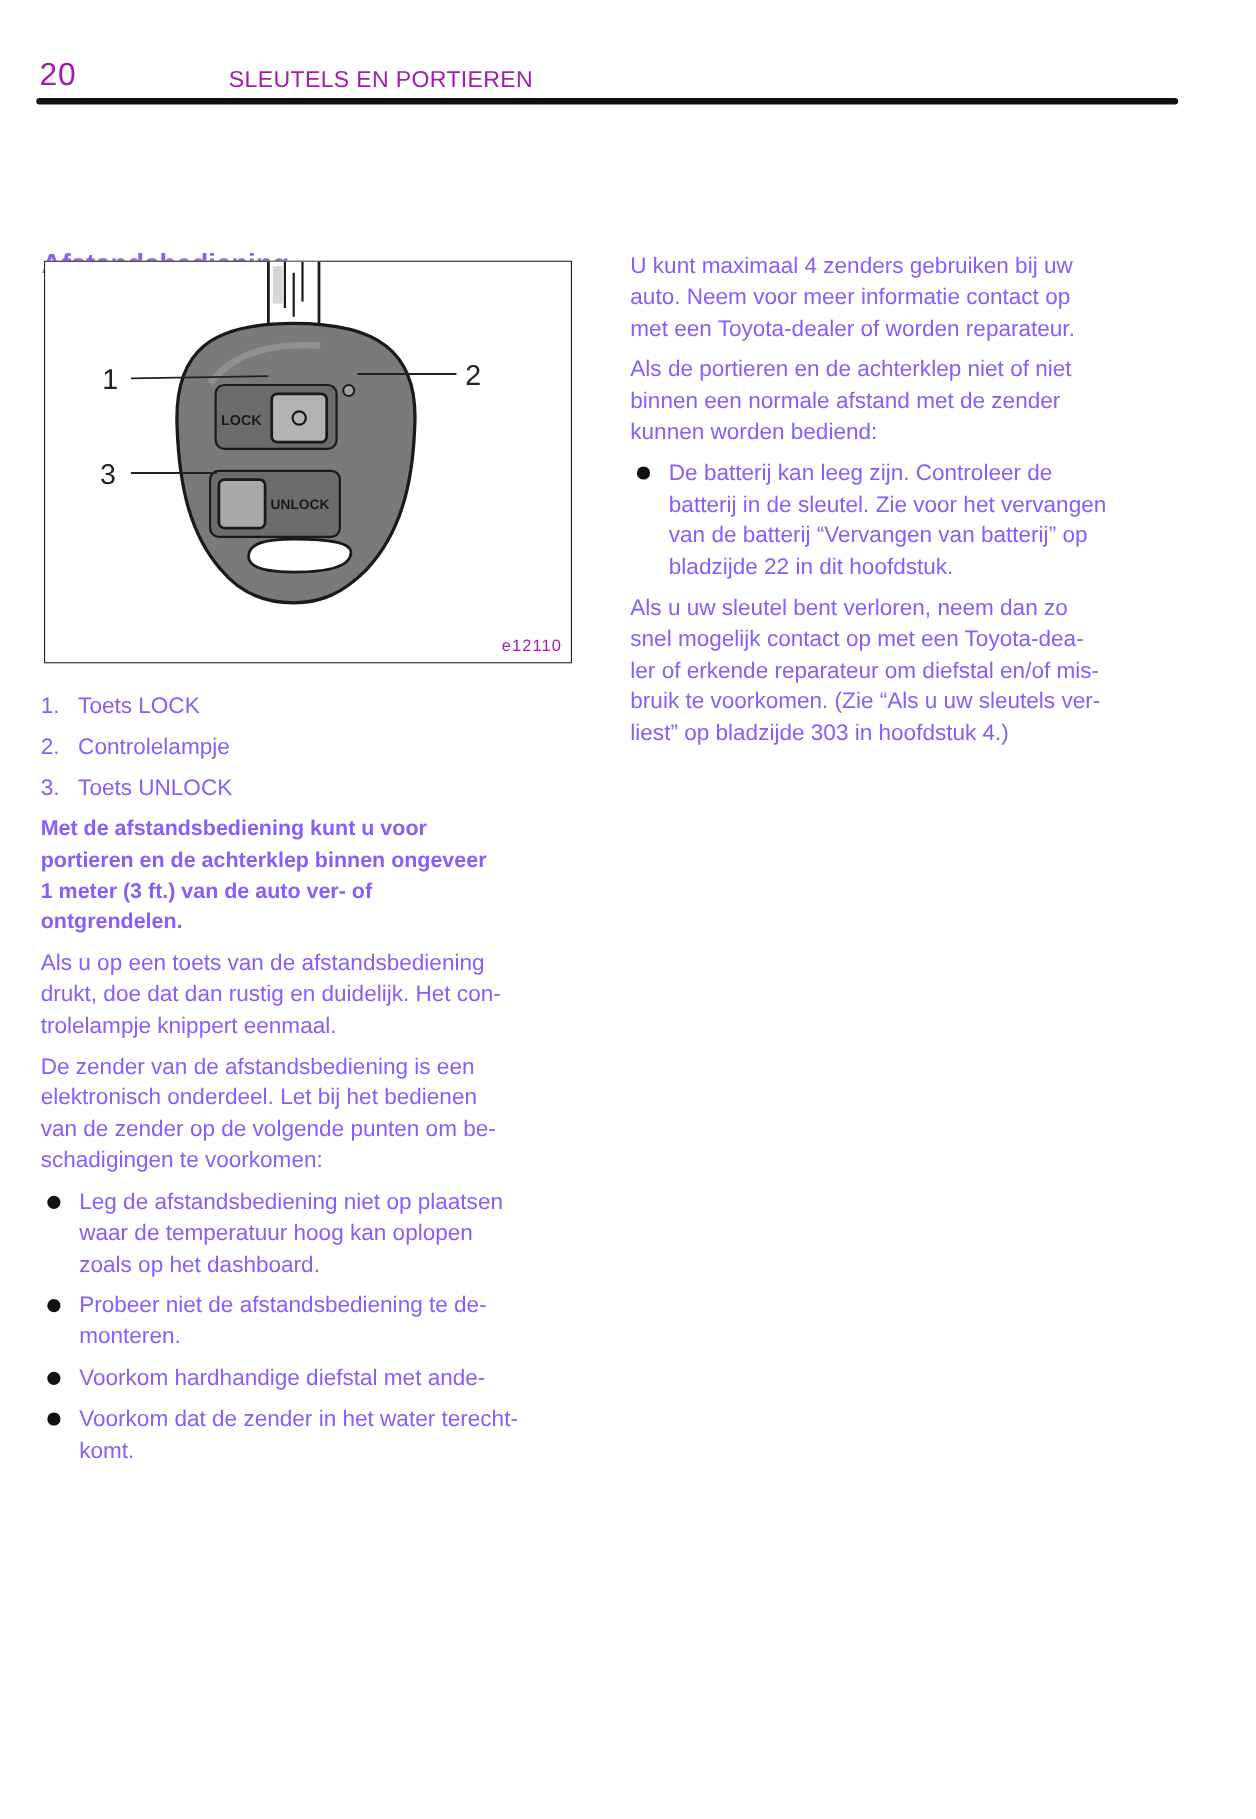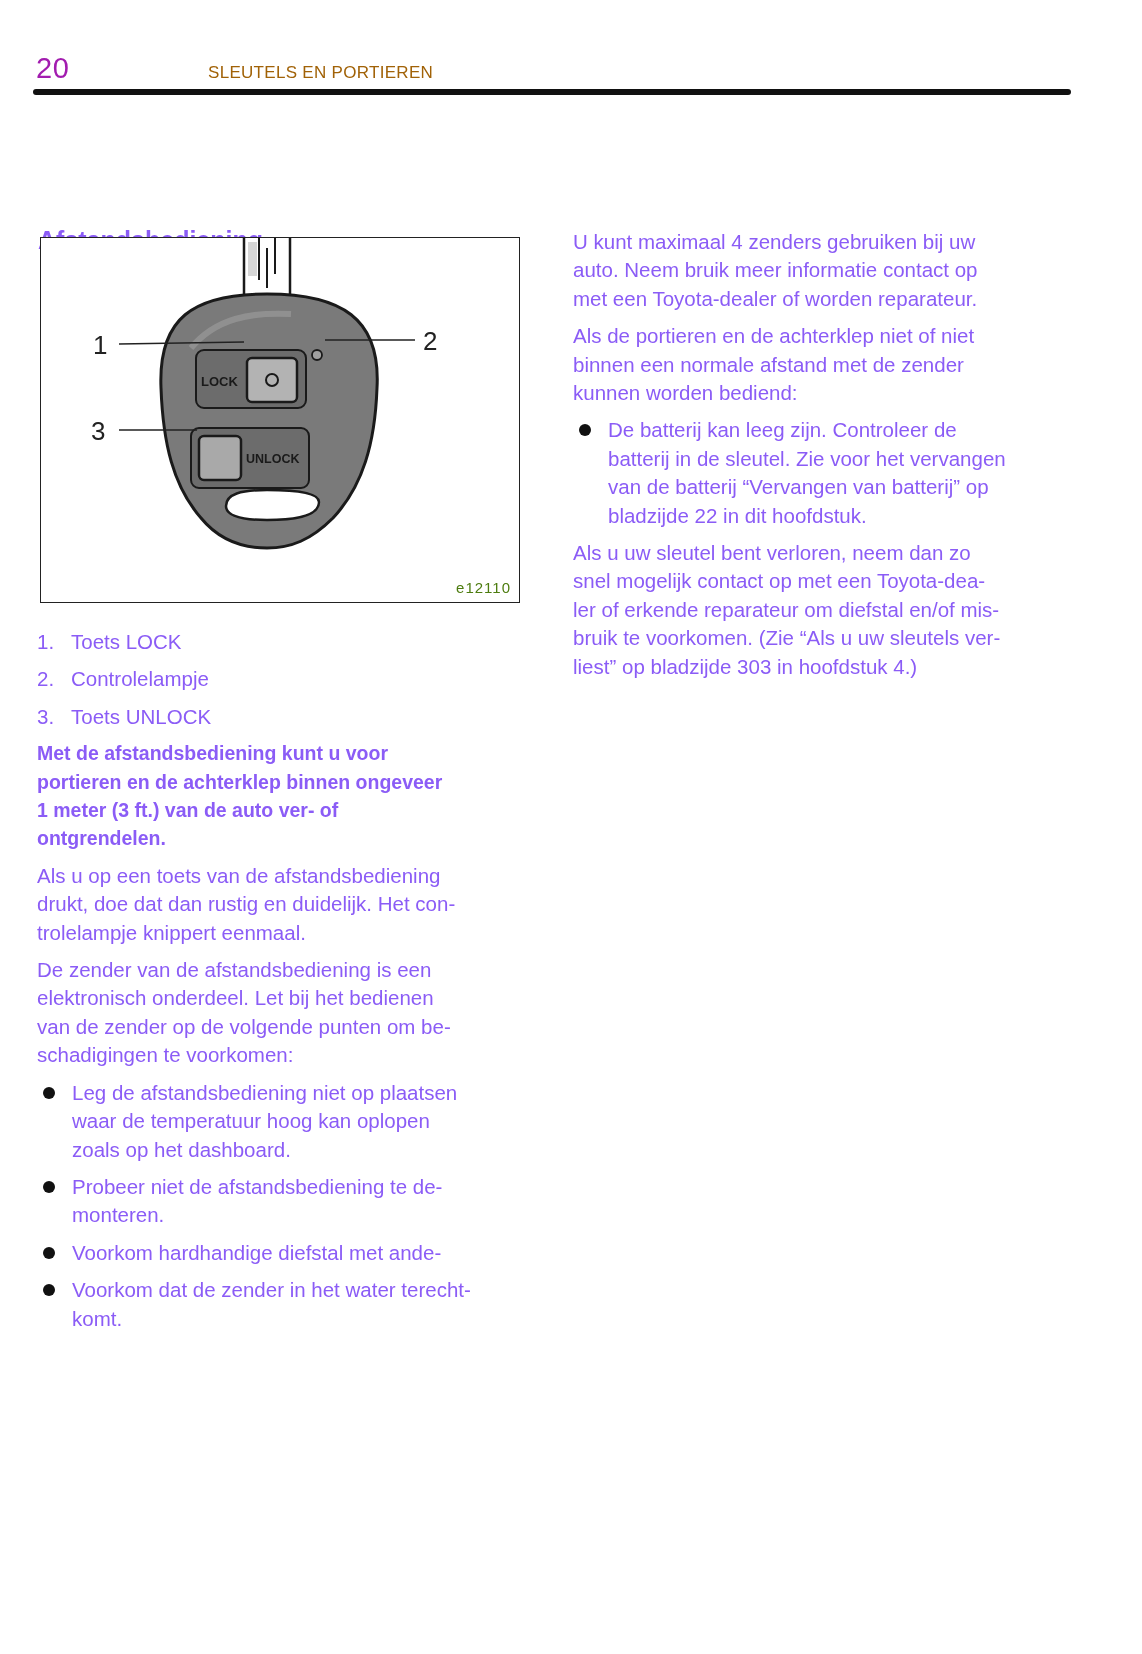--- a/index.html
+++ b/index.html
@@ -12,8 +12,8 @@
     color: #a21caf; letter-spacing: 0.5px;
   }
   .running-head {
-    position: absolute; left: 208px; top: 62px; font-size: 17px; line-height: 22px;
-    letter-spacing: 0.3px; color: #a16207;
+    position: absolute; left: 208px; top: 62px; font-size: 21px; line-height: 22px;
+    letter-spacing: 0.3px; color: #a21caf;
   }
   .head-rule {
     position: absolute; left: 33px; top: 89px; width: 1038px; height: 6px;

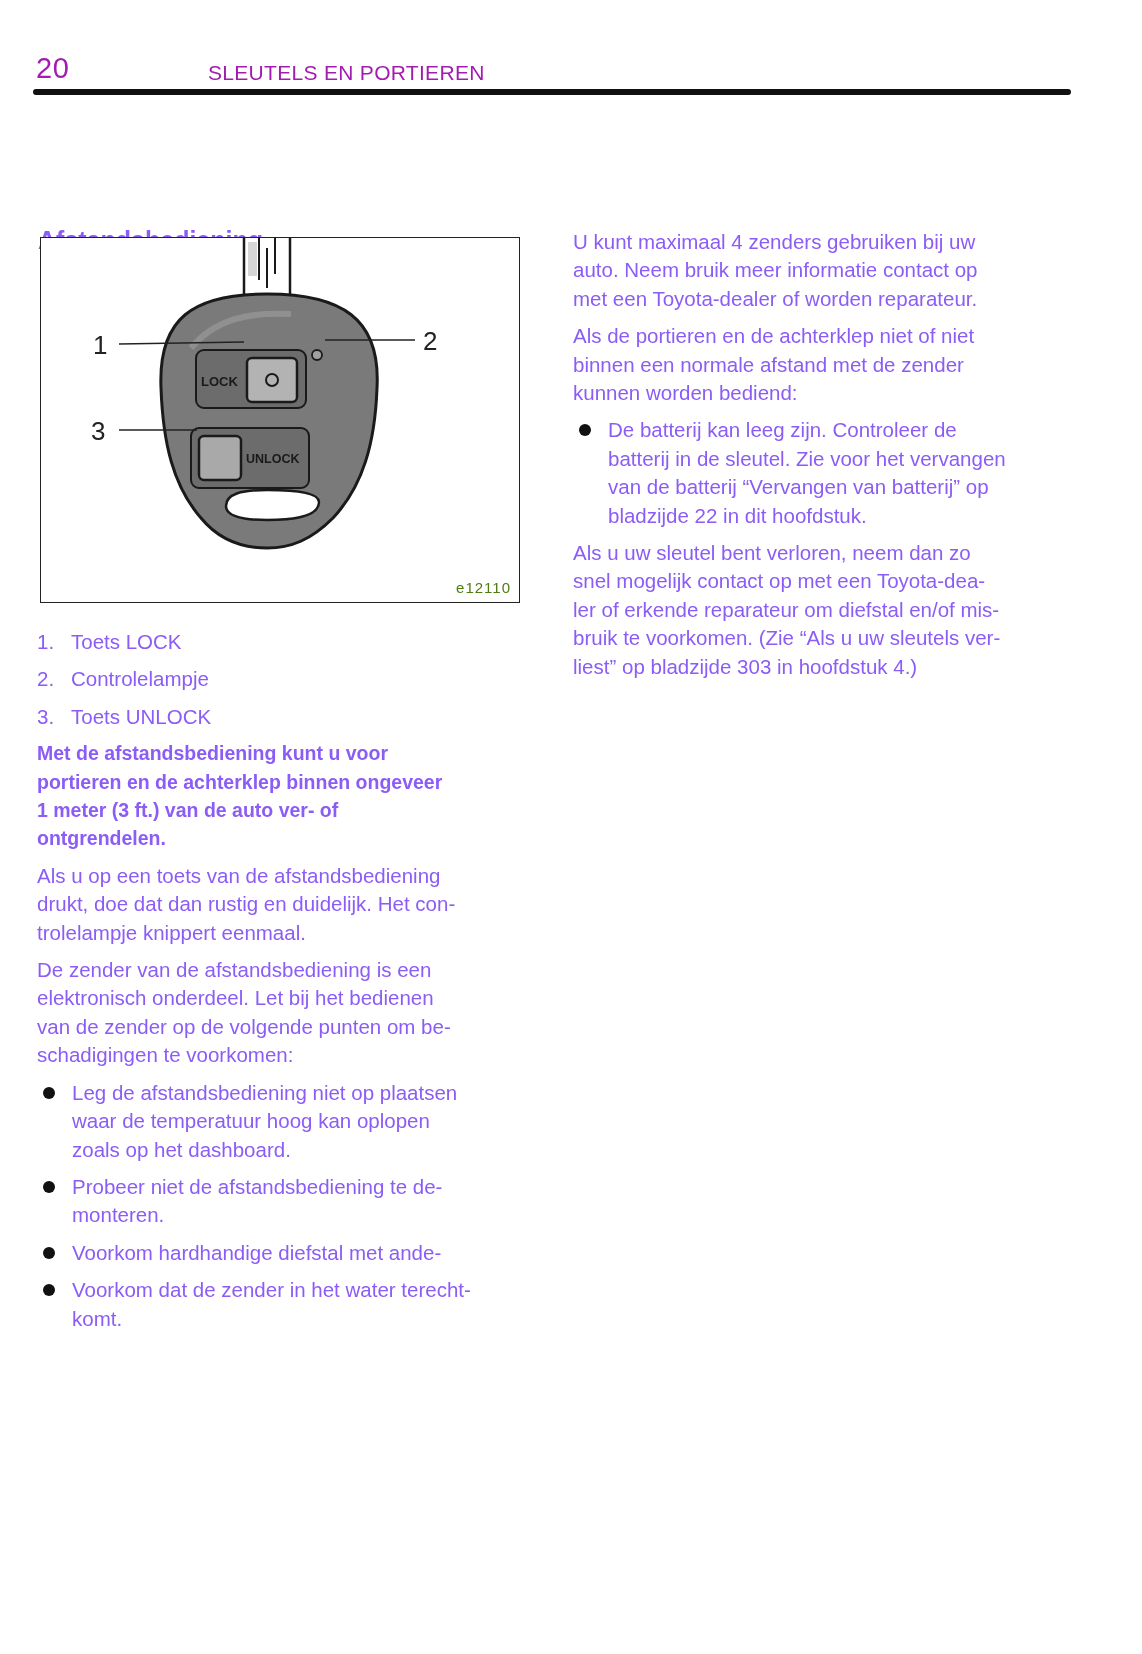--- a/index.html
+++ b/index.html
@@ -167,7 +167,7 @@
 <div class="col col-right">
   <p>
     <span class="line">U kunt maximaal 4 zenders gebruiken bij uw</span>
-    <span class="line">auto. Neem bruik meer informatie contact op</span>
+    <span class="line">auto. Neem voor meer informatie contact op</span>
     <span class="line">met een Toyota‑dealer of worden reparateur.</span>
   </p>
   <p>

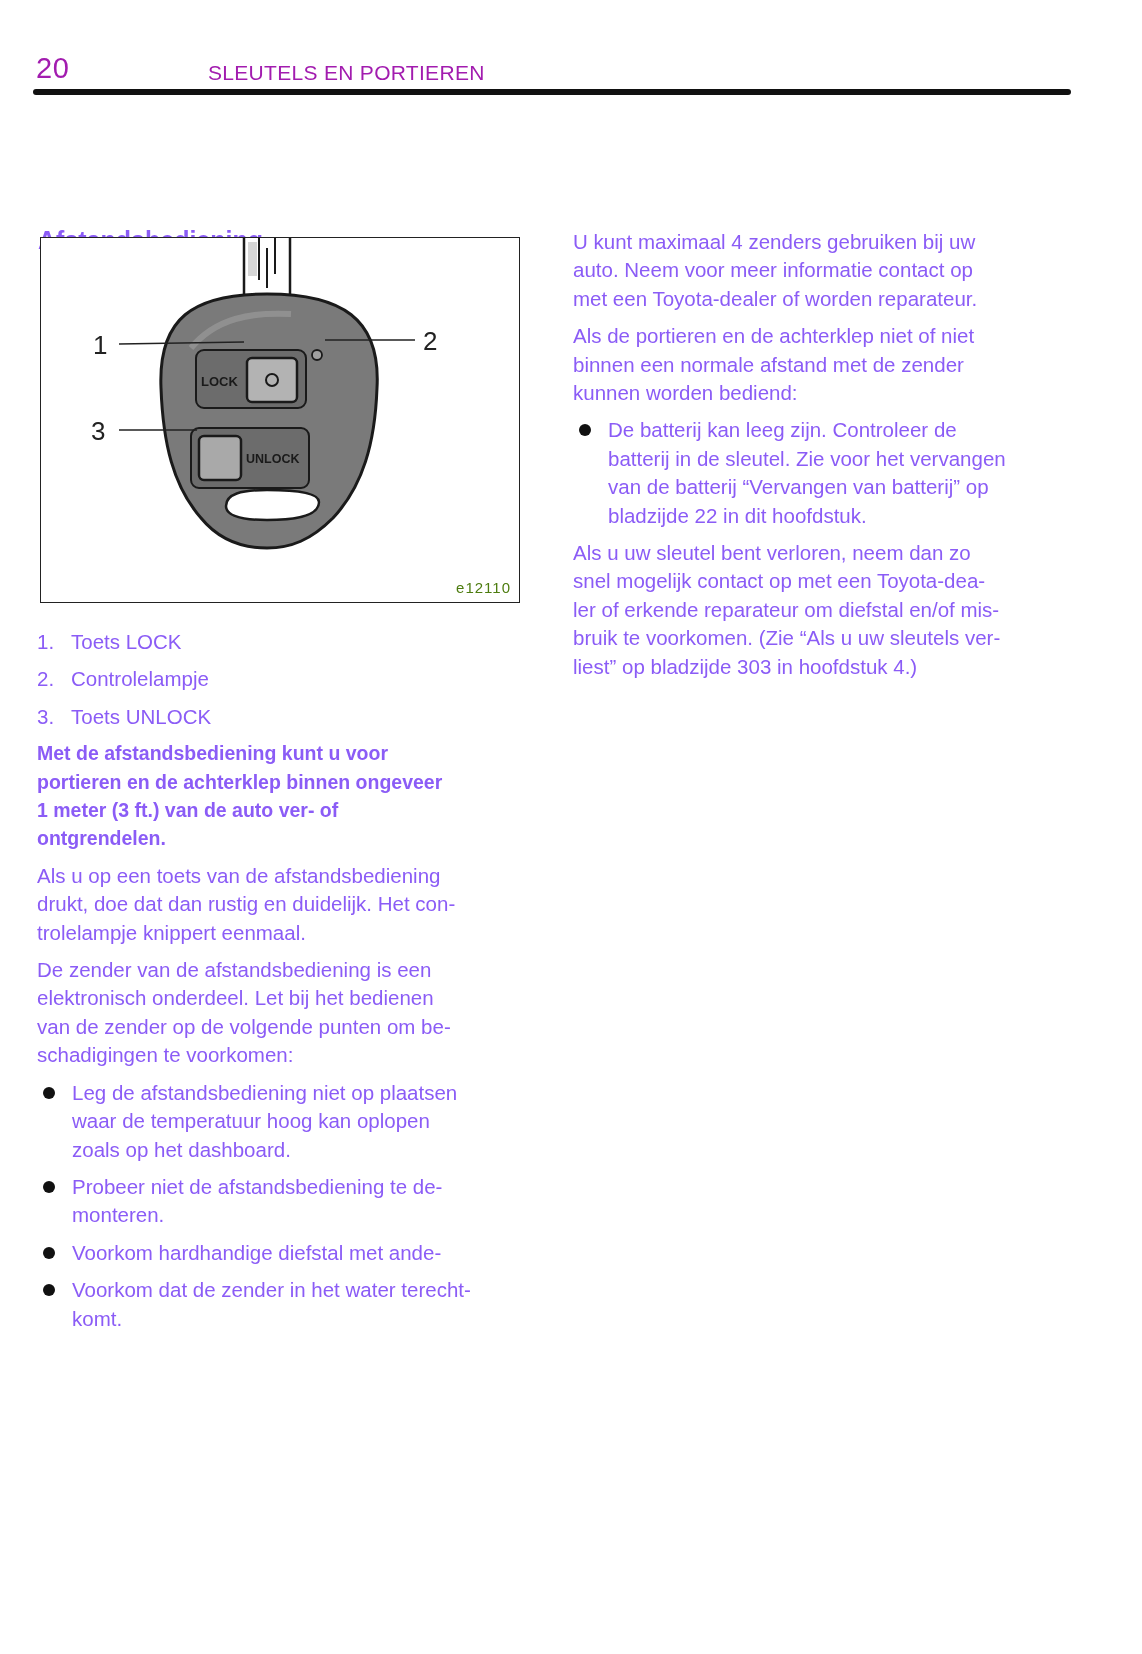--- a/index.html
+++ b/index.html
@@ -29,7 +29,7 @@
   }
   .figure svg { position: absolute; left: 0; top: 0; }
   .figure-code {
-    position: absolute; right: 8px; bottom: 6px; font-size: 15px; color: #4d7c0f;
+    position: absolute; right: 8px; bottom: 6px; font-size: 15px; color: #a21caf;
     letter-spacing: 1px;
   }
   .col { position: absolute; font-size: 20.5px; line-height: 28.4px; color: #8b5cf6; }

